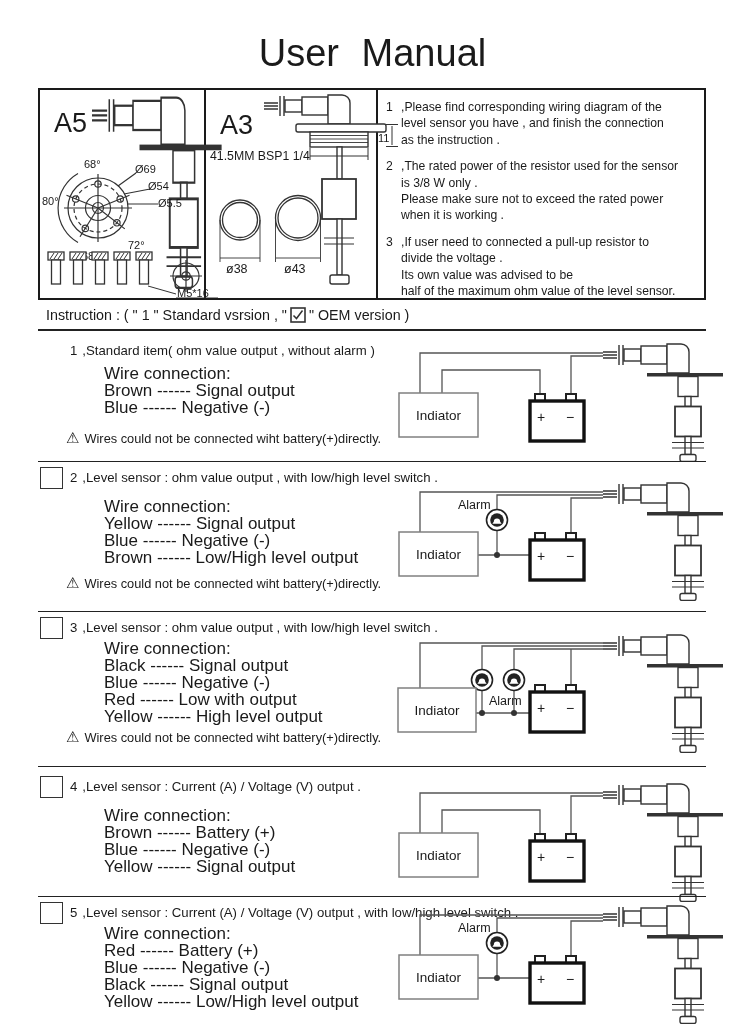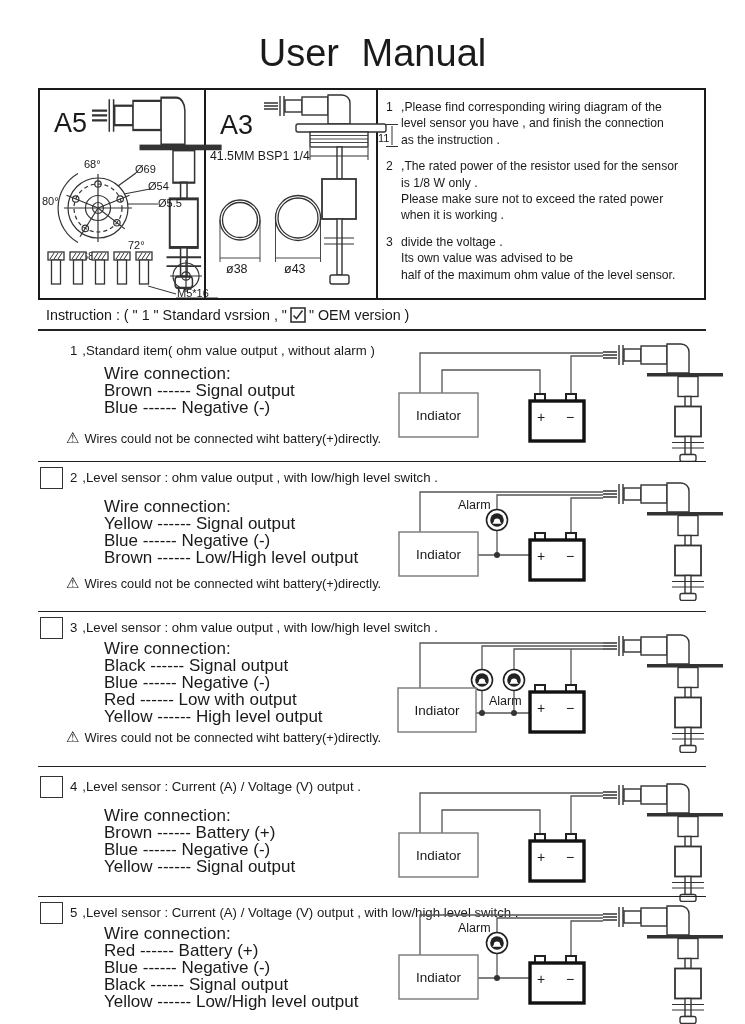--- a/index.html
+++ b/index.html
@@ -159,7 +159,7 @@
       <div class="note-num">2</div>
       <div class="note-body">
         <div>,The rated power of the resistor used for the sensor</div>
-        <div>is 1/8 W only .</div>
+        <div>is 3/8 W only .</div>
         <div>Please make sure not to exceed the rated power</div>
         <div>when it is working .</div>
       </div>

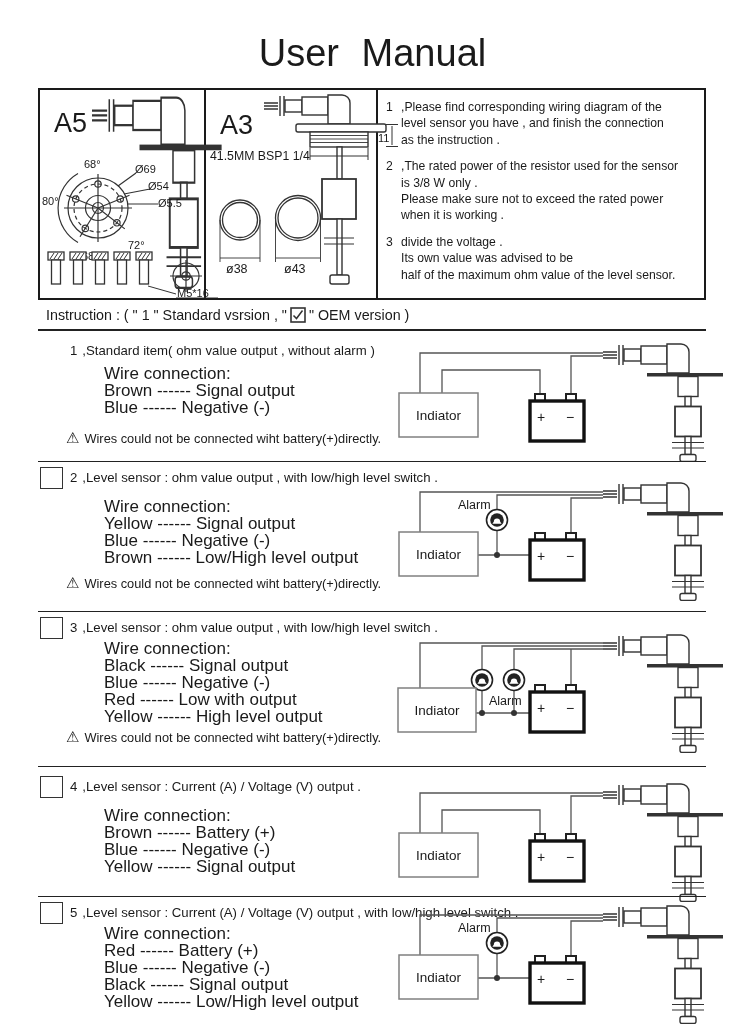--- a/index.html
+++ b/index.html
@@ -167,6 +167,7 @@
     <div class="note">
       <div class="note-num">3</div>
       <div class="note-body">
+        <div>,If user need to connected a pull-up resistor to</div>
         <div>divide the voltage .</div>
         <div>Its own value was advised to be</div>
         <div>half of the maximum ohm value of the level sensor.</div>

